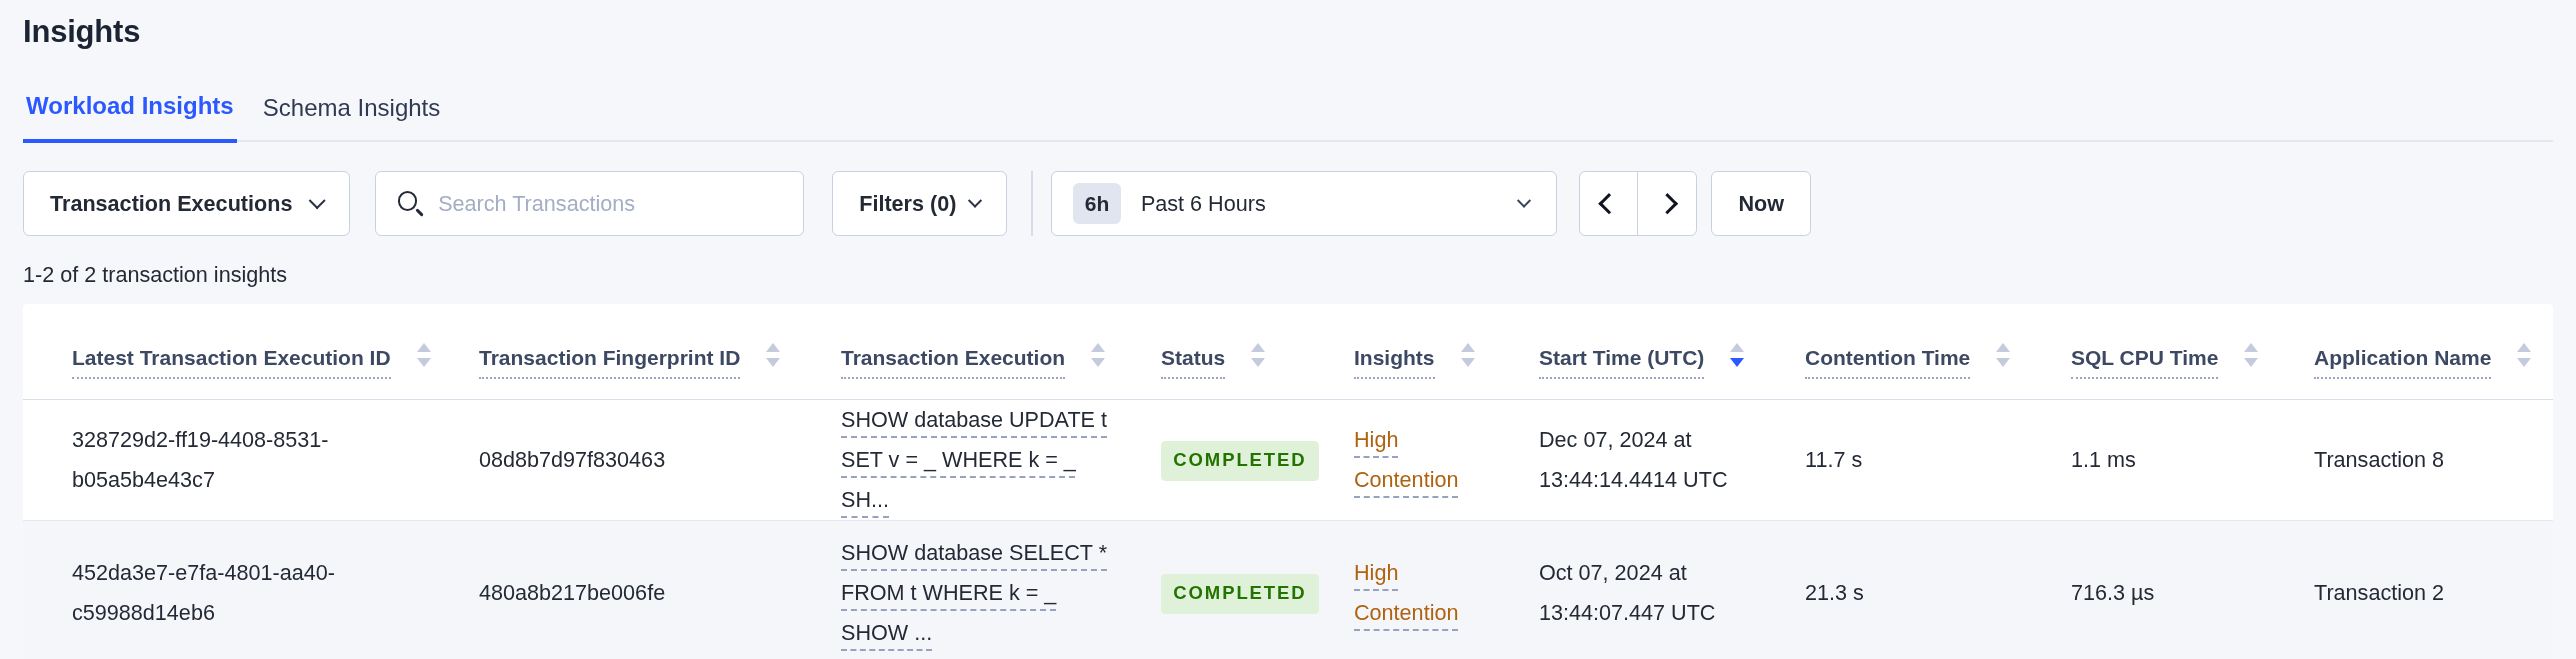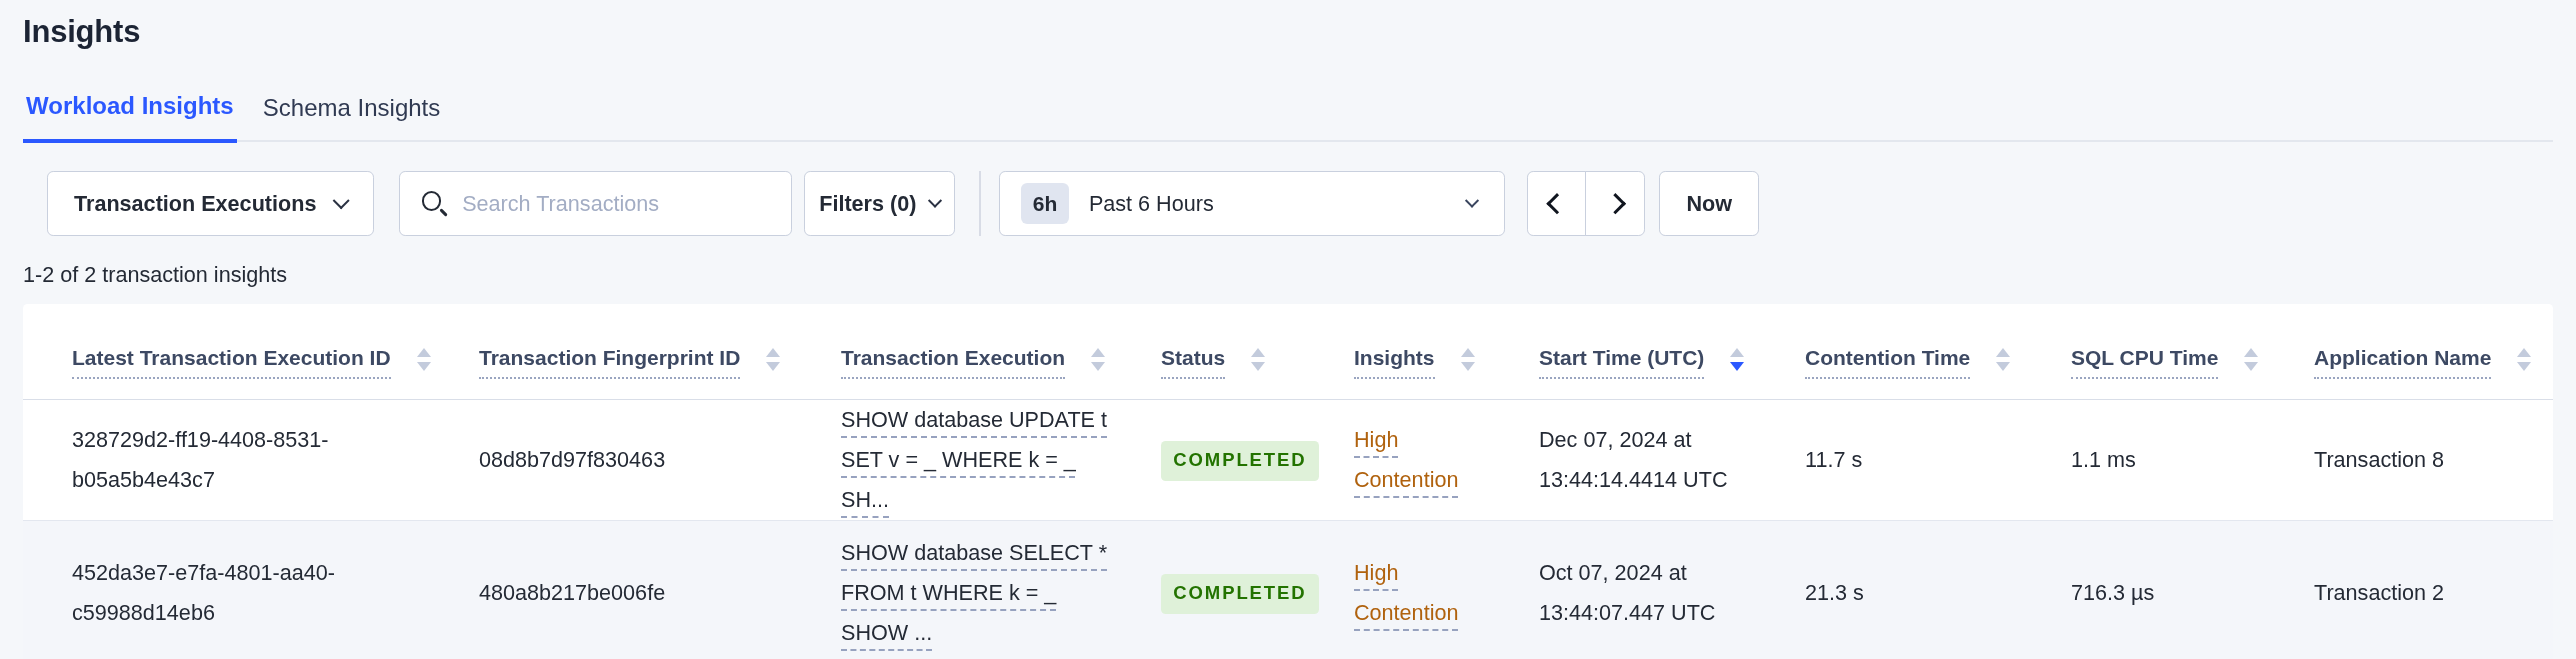--- a/index.html
+++ b/index.html
@@ -57,7 +57,7 @@
     color:#242a35;
     cursor:pointer;
   }
-  .btn-dropdown { padding:0 26px; font-weight:700;margin-left:24px; }
+  .btn-dropdown { padding:0 26px; font-weight:700; }
   .btn-dropdown .chev { margin-left:18.5px; }
 
   .chev {

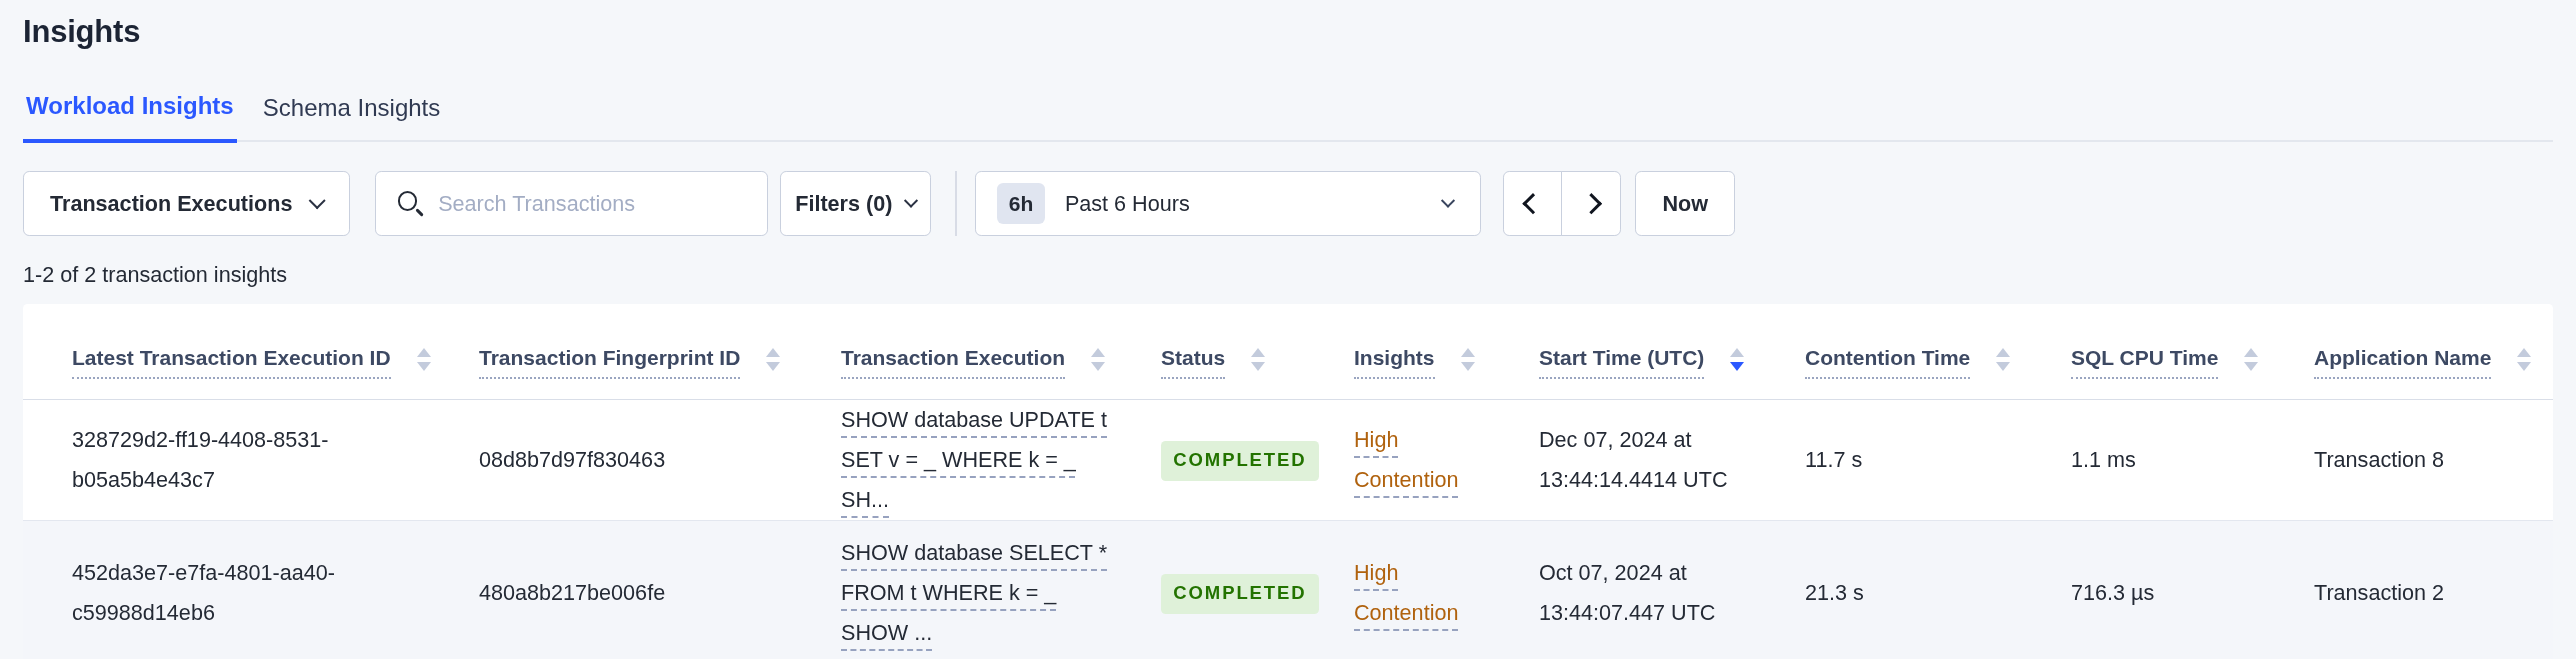--- a/index.html
+++ b/index.html
@@ -72,7 +72,7 @@
 
   .searchbox {
     margin-left:25px;
-    width:393px; height:65px;
+    width:429px; height:65px;
     background:#fff;
     border:1.5px solid #c9d0de;
     border-radius:6.2px;

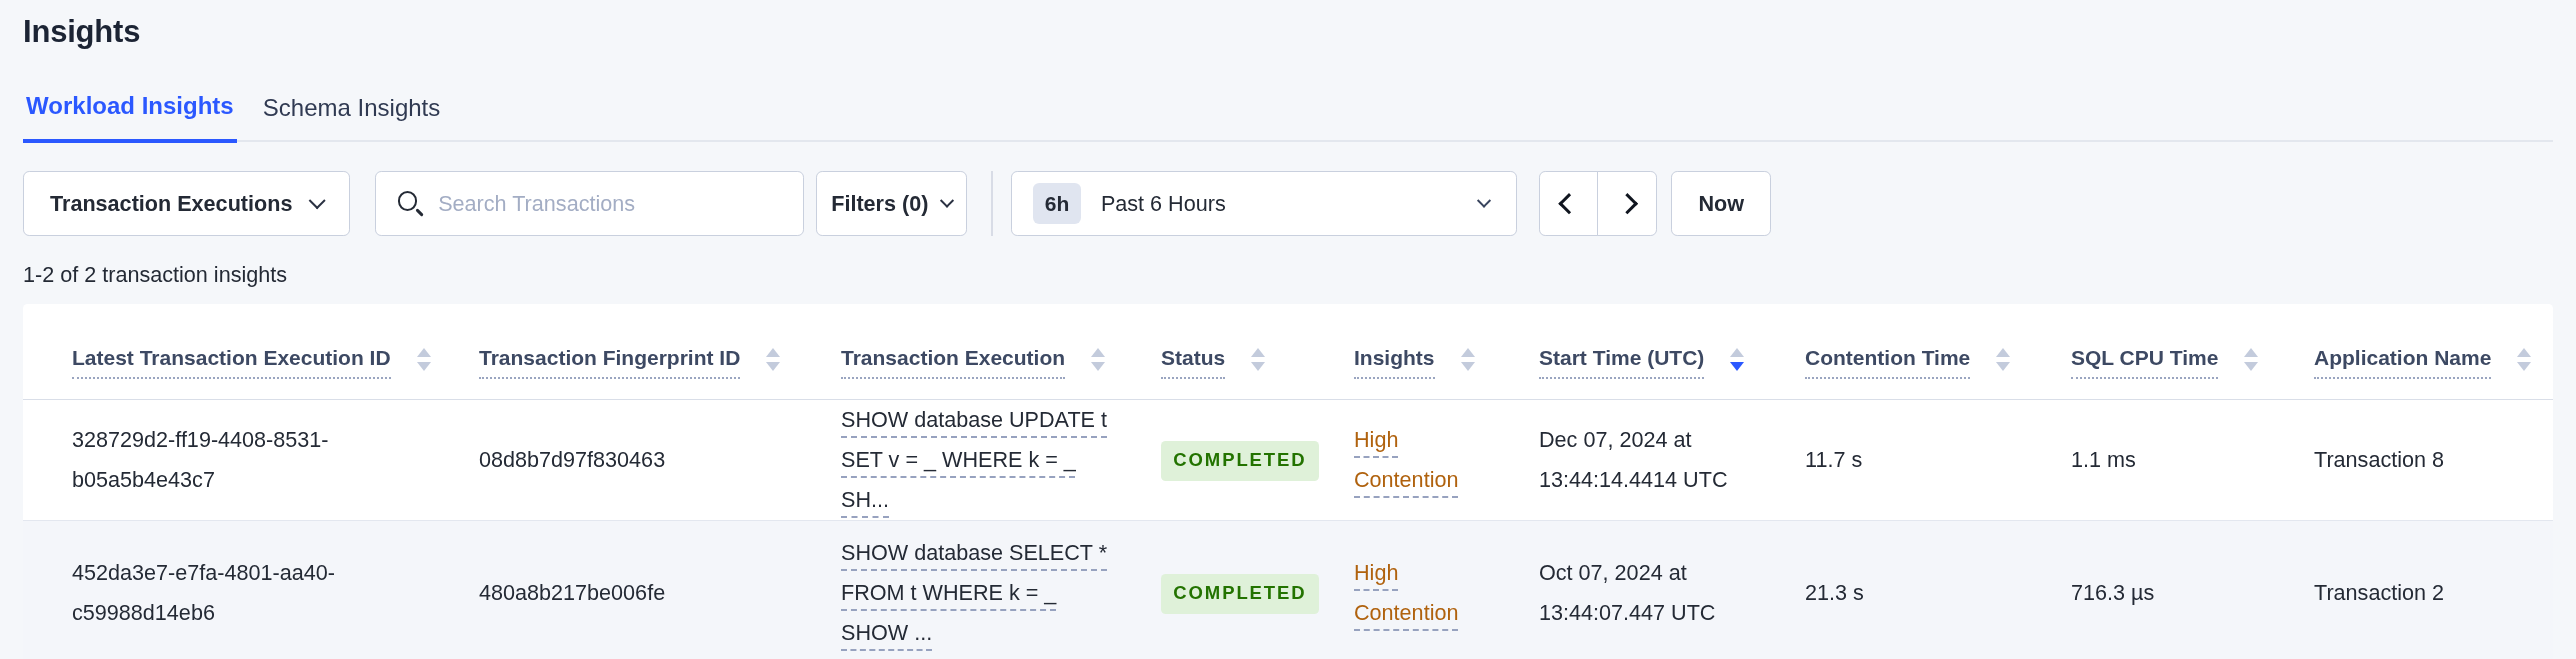--- a/index.html
+++ b/index.html
@@ -97,7 +97,7 @@
   }
   .searchbox input::placeholder { color:#a3adc4; }
 
-  .btn-filters { margin-left:12px; padding:0 14px; font-weight:700; }
+  .btn-filters { margin-left:28px; padding:0 26px; font-weight:700; }
   .btn-filters .chev { margin-left:14px; width:10px; height:10px; }
 
   .vdivider { margin-left:24px; width:1.5px; height:65px; background:#d8dce6; }

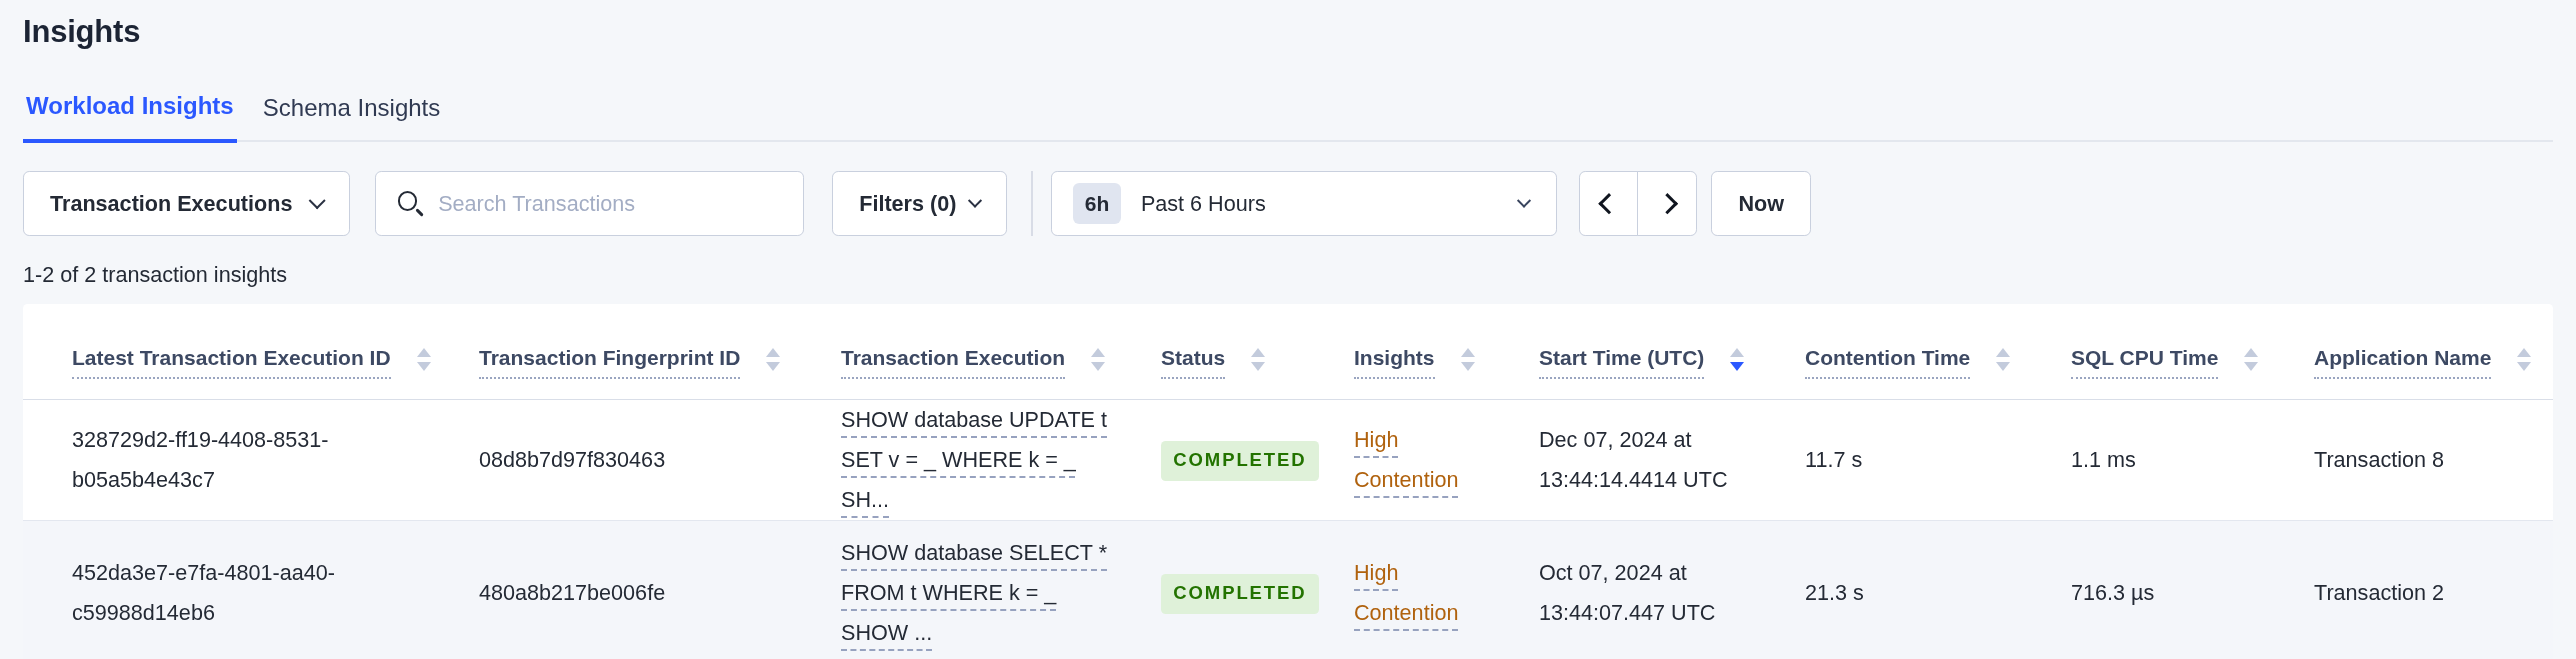--- a/index.html
+++ b/index.html
@@ -140,7 +140,7 @@
   thead tr { border-bottom:1.5px solid #d9dee8; }
   th { height:96px; vertical-align:middle; padding:23px 25px 0 25px; text-align:left; cursor:pointer; }
   th.first, td.first { padding-left:49px; }
-  .th-inner { display:flex; align-items:center; }
+  .th-inner { display:flex; align-items:flex-start; }
   .th-label {
     font-size:21px; font-weight:700; color:#3d4963;
     white-space:nowrap;

